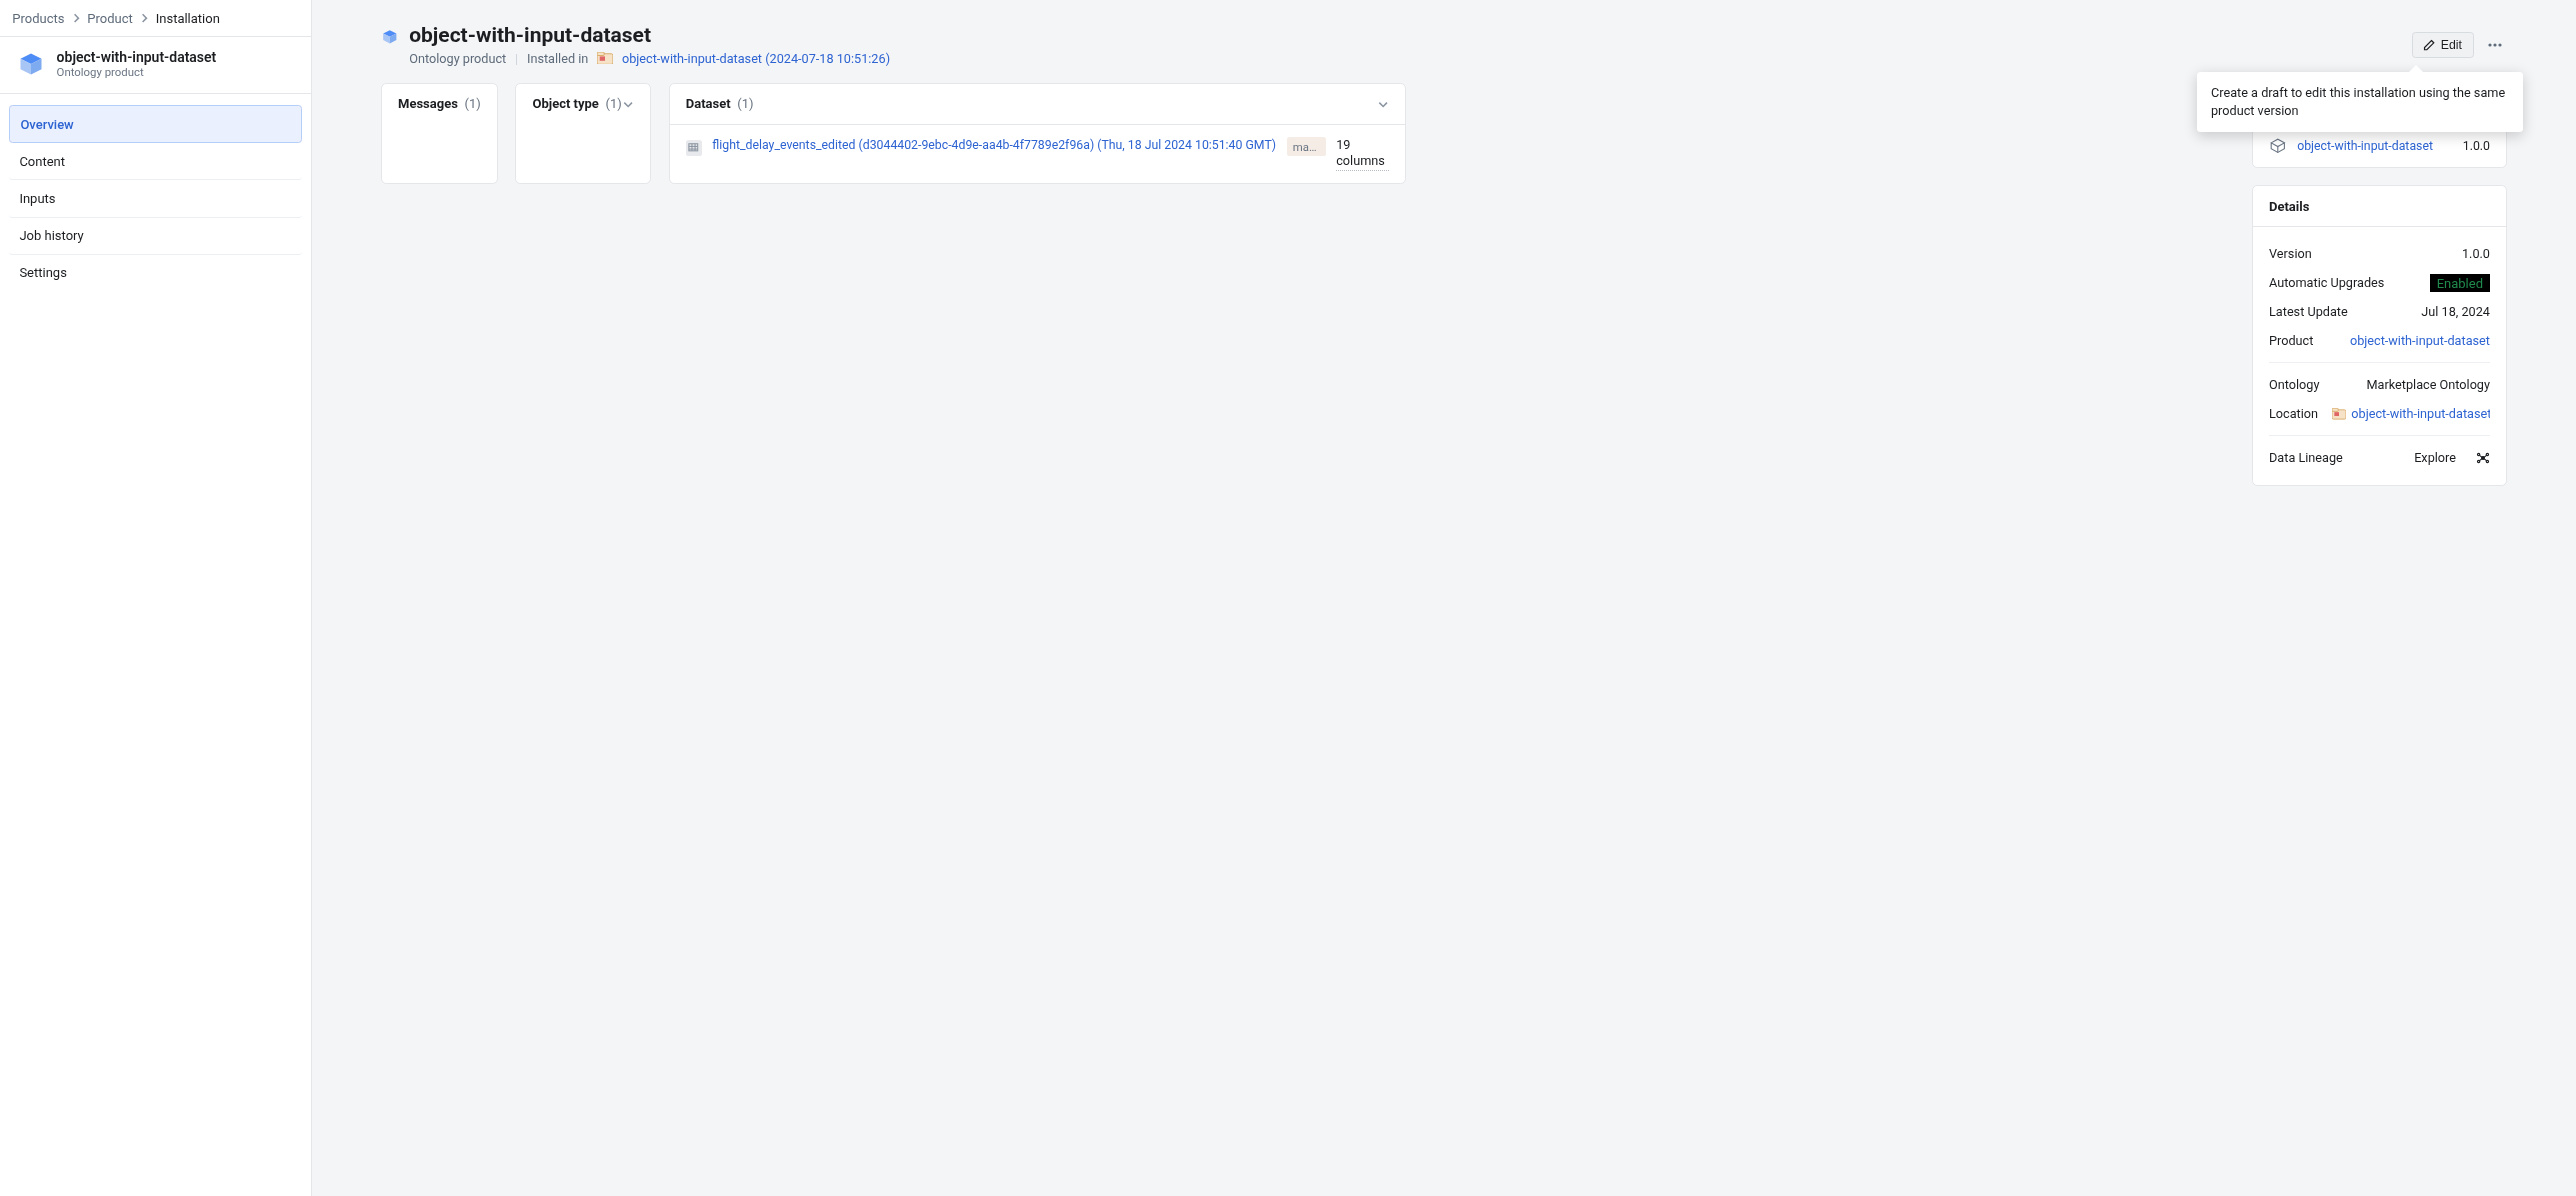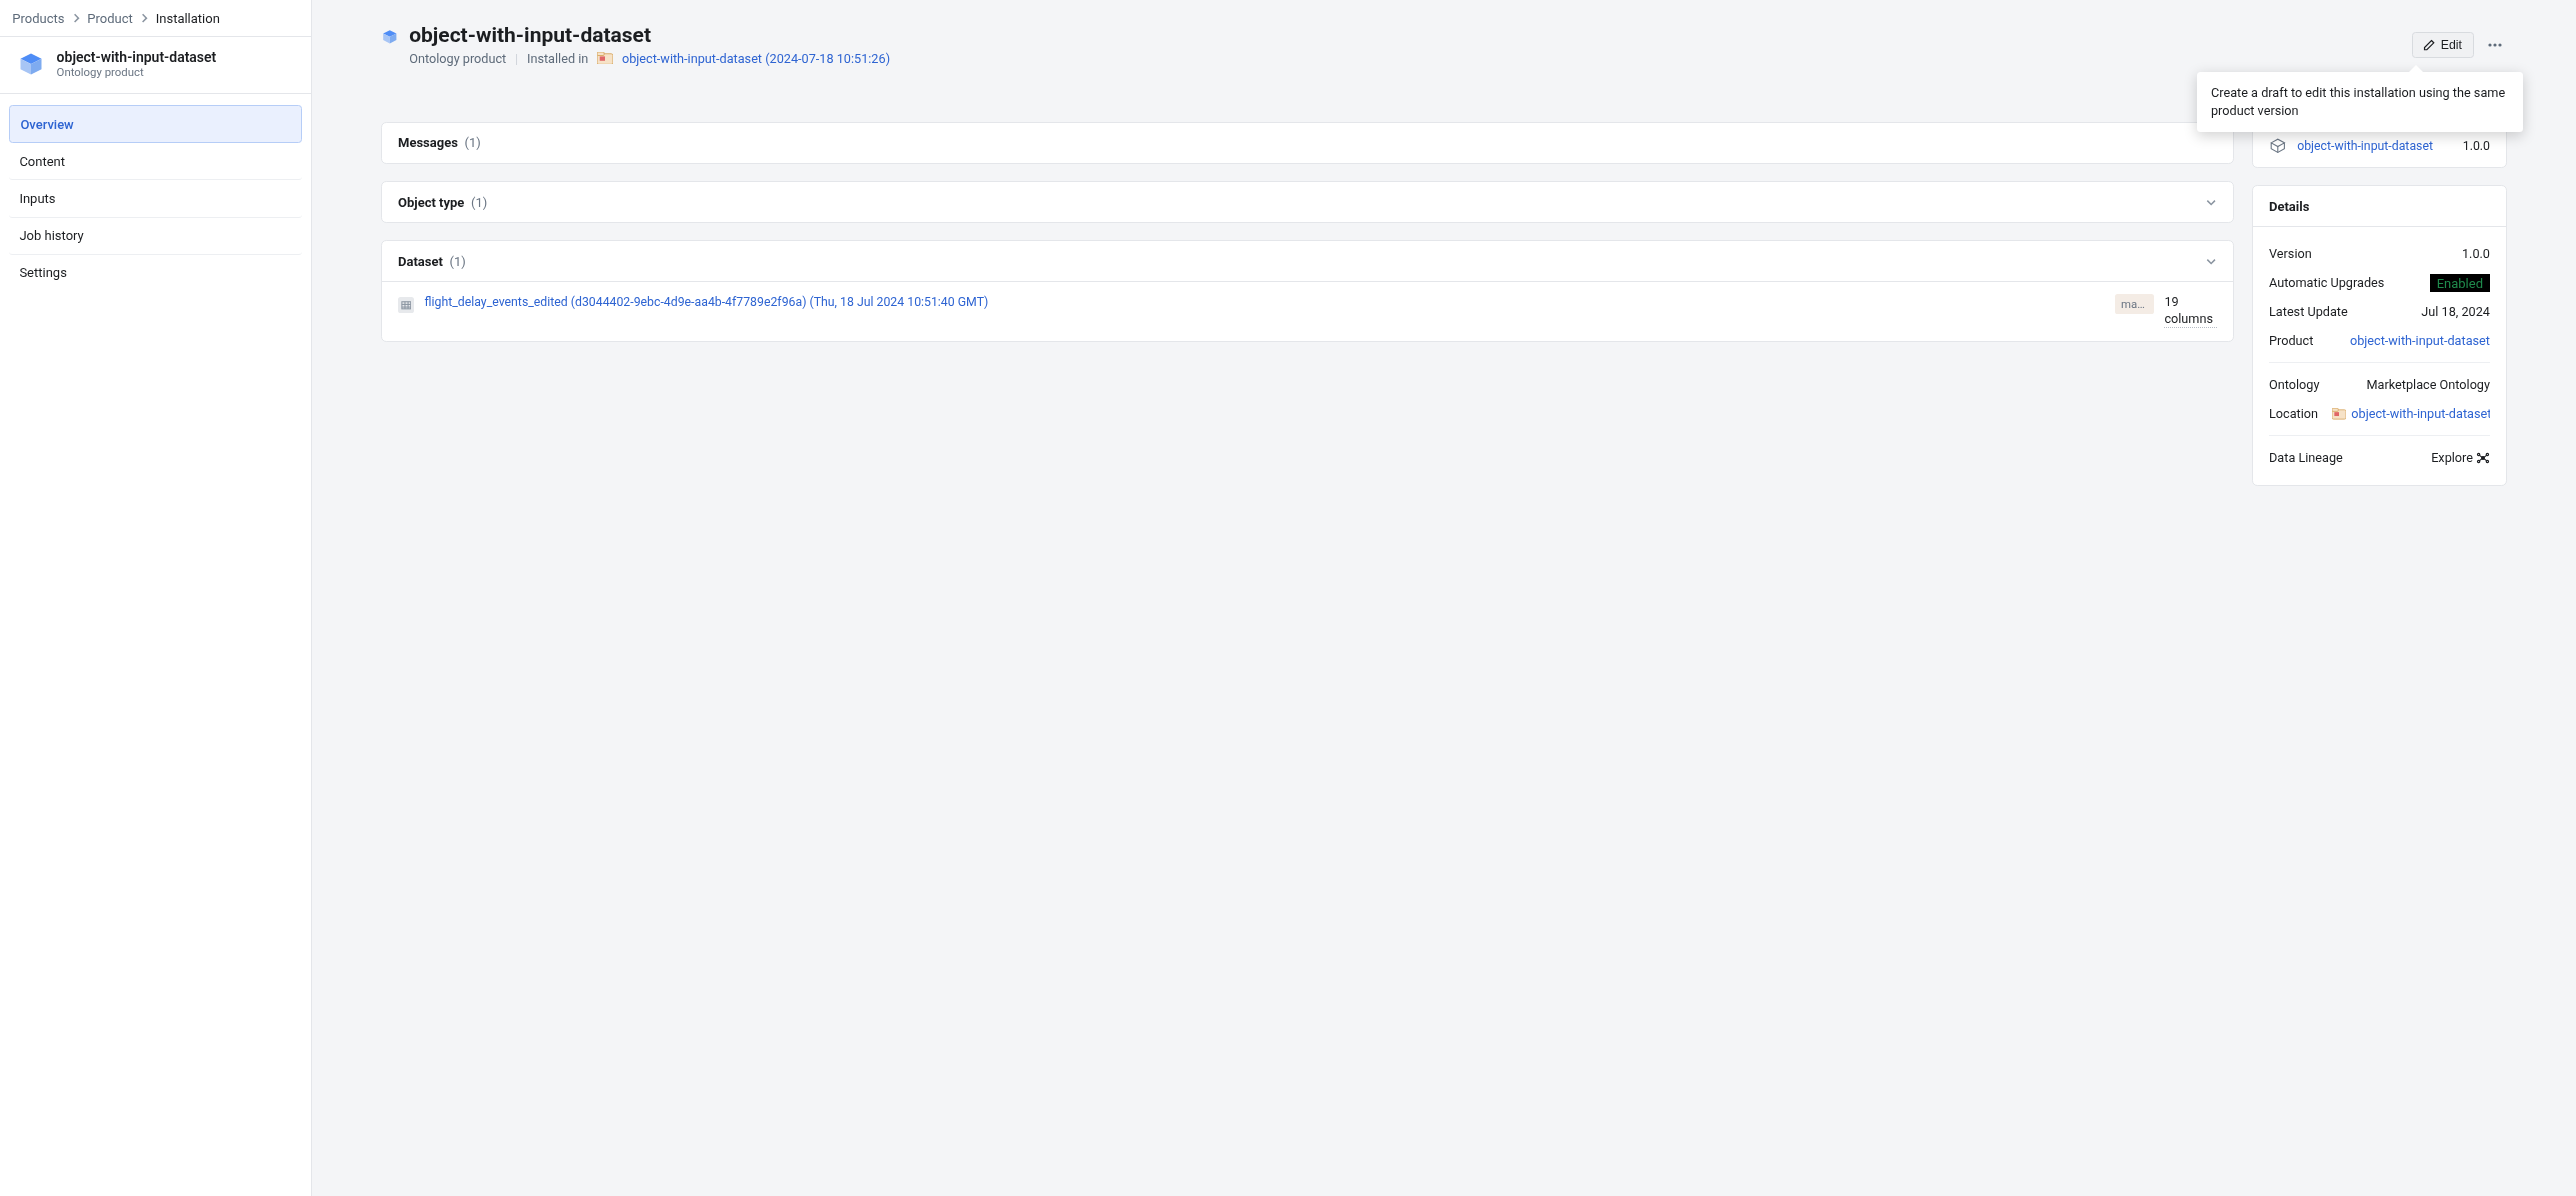--- a/index.html
+++ b/index.html
@@ -162,7 +162,7 @@
     gap: 17.6px;
     align-items: start;
   }
-  .col-left { display: flex; flex-direction: column; gap: 17.6px; margin-top: 39px; }
+  .col-left { display: flex; flex-direction: row; gap: 17.6px; }
   .col-right { display: flex; flex-direction: column; gap: 17.6px; }
 
   .card {

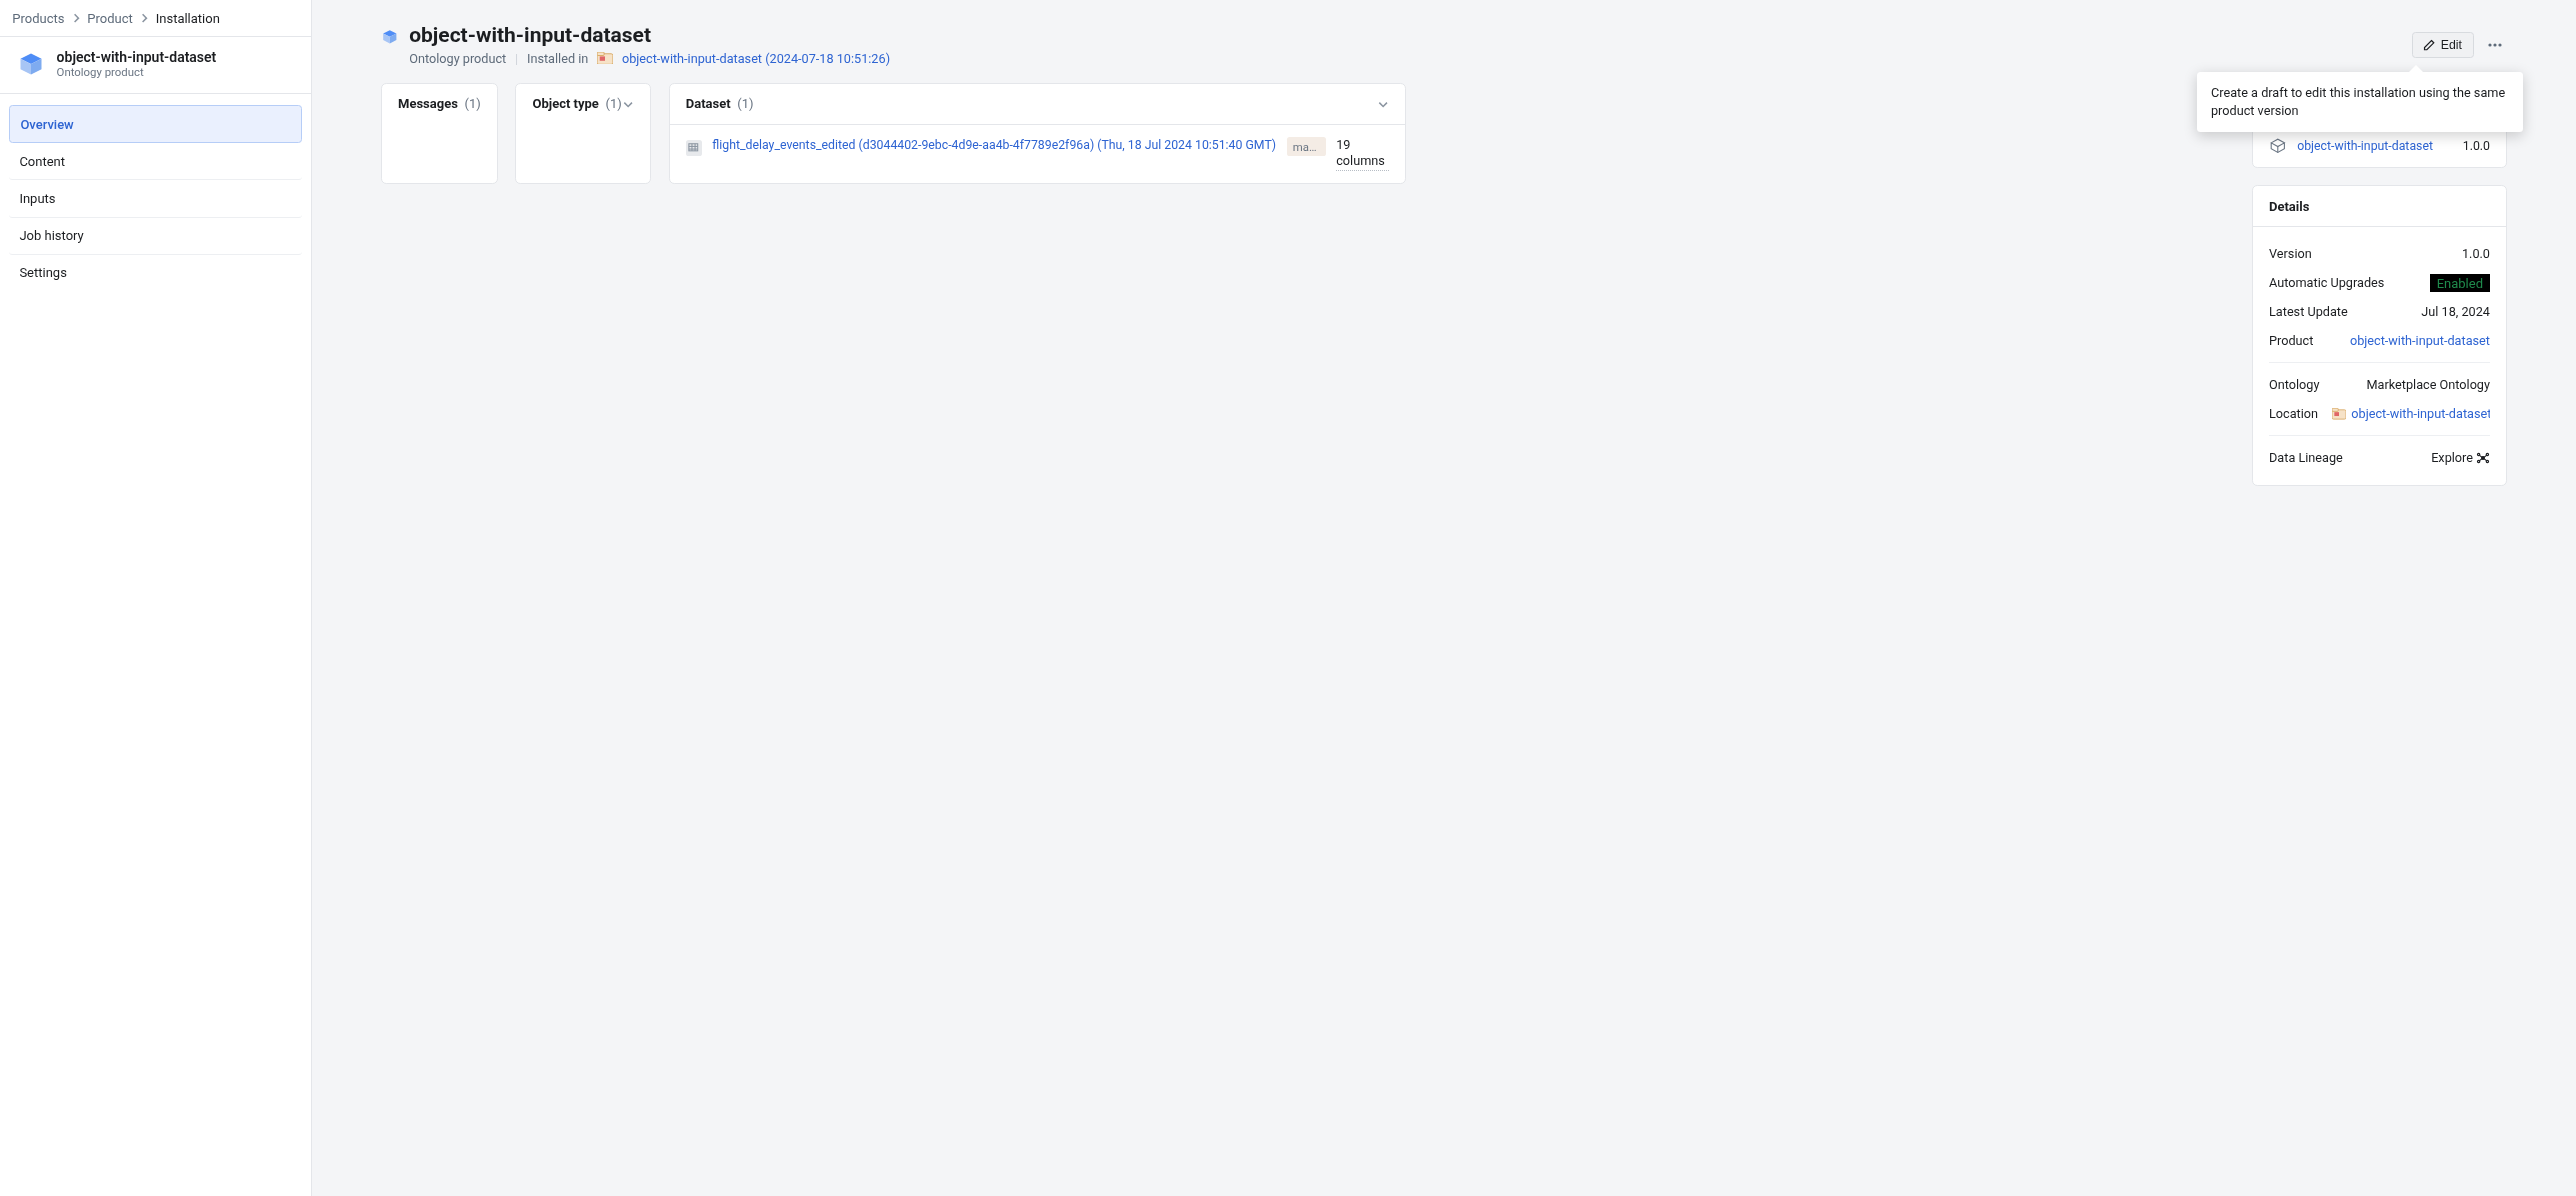--- a/index.html
+++ b/index.html
@@ -224,7 +224,7 @@
   }
   .kv-sep { border-top: 0.9px solid #edeff2; margin: 7px 0; }
 
-  .explore { display: inline-flex; align-items: center; gap: 3px; }
+  .explore { display: inline-flex; align-items: center; gap: 20px; }
 
   
   svg { display: block; }

